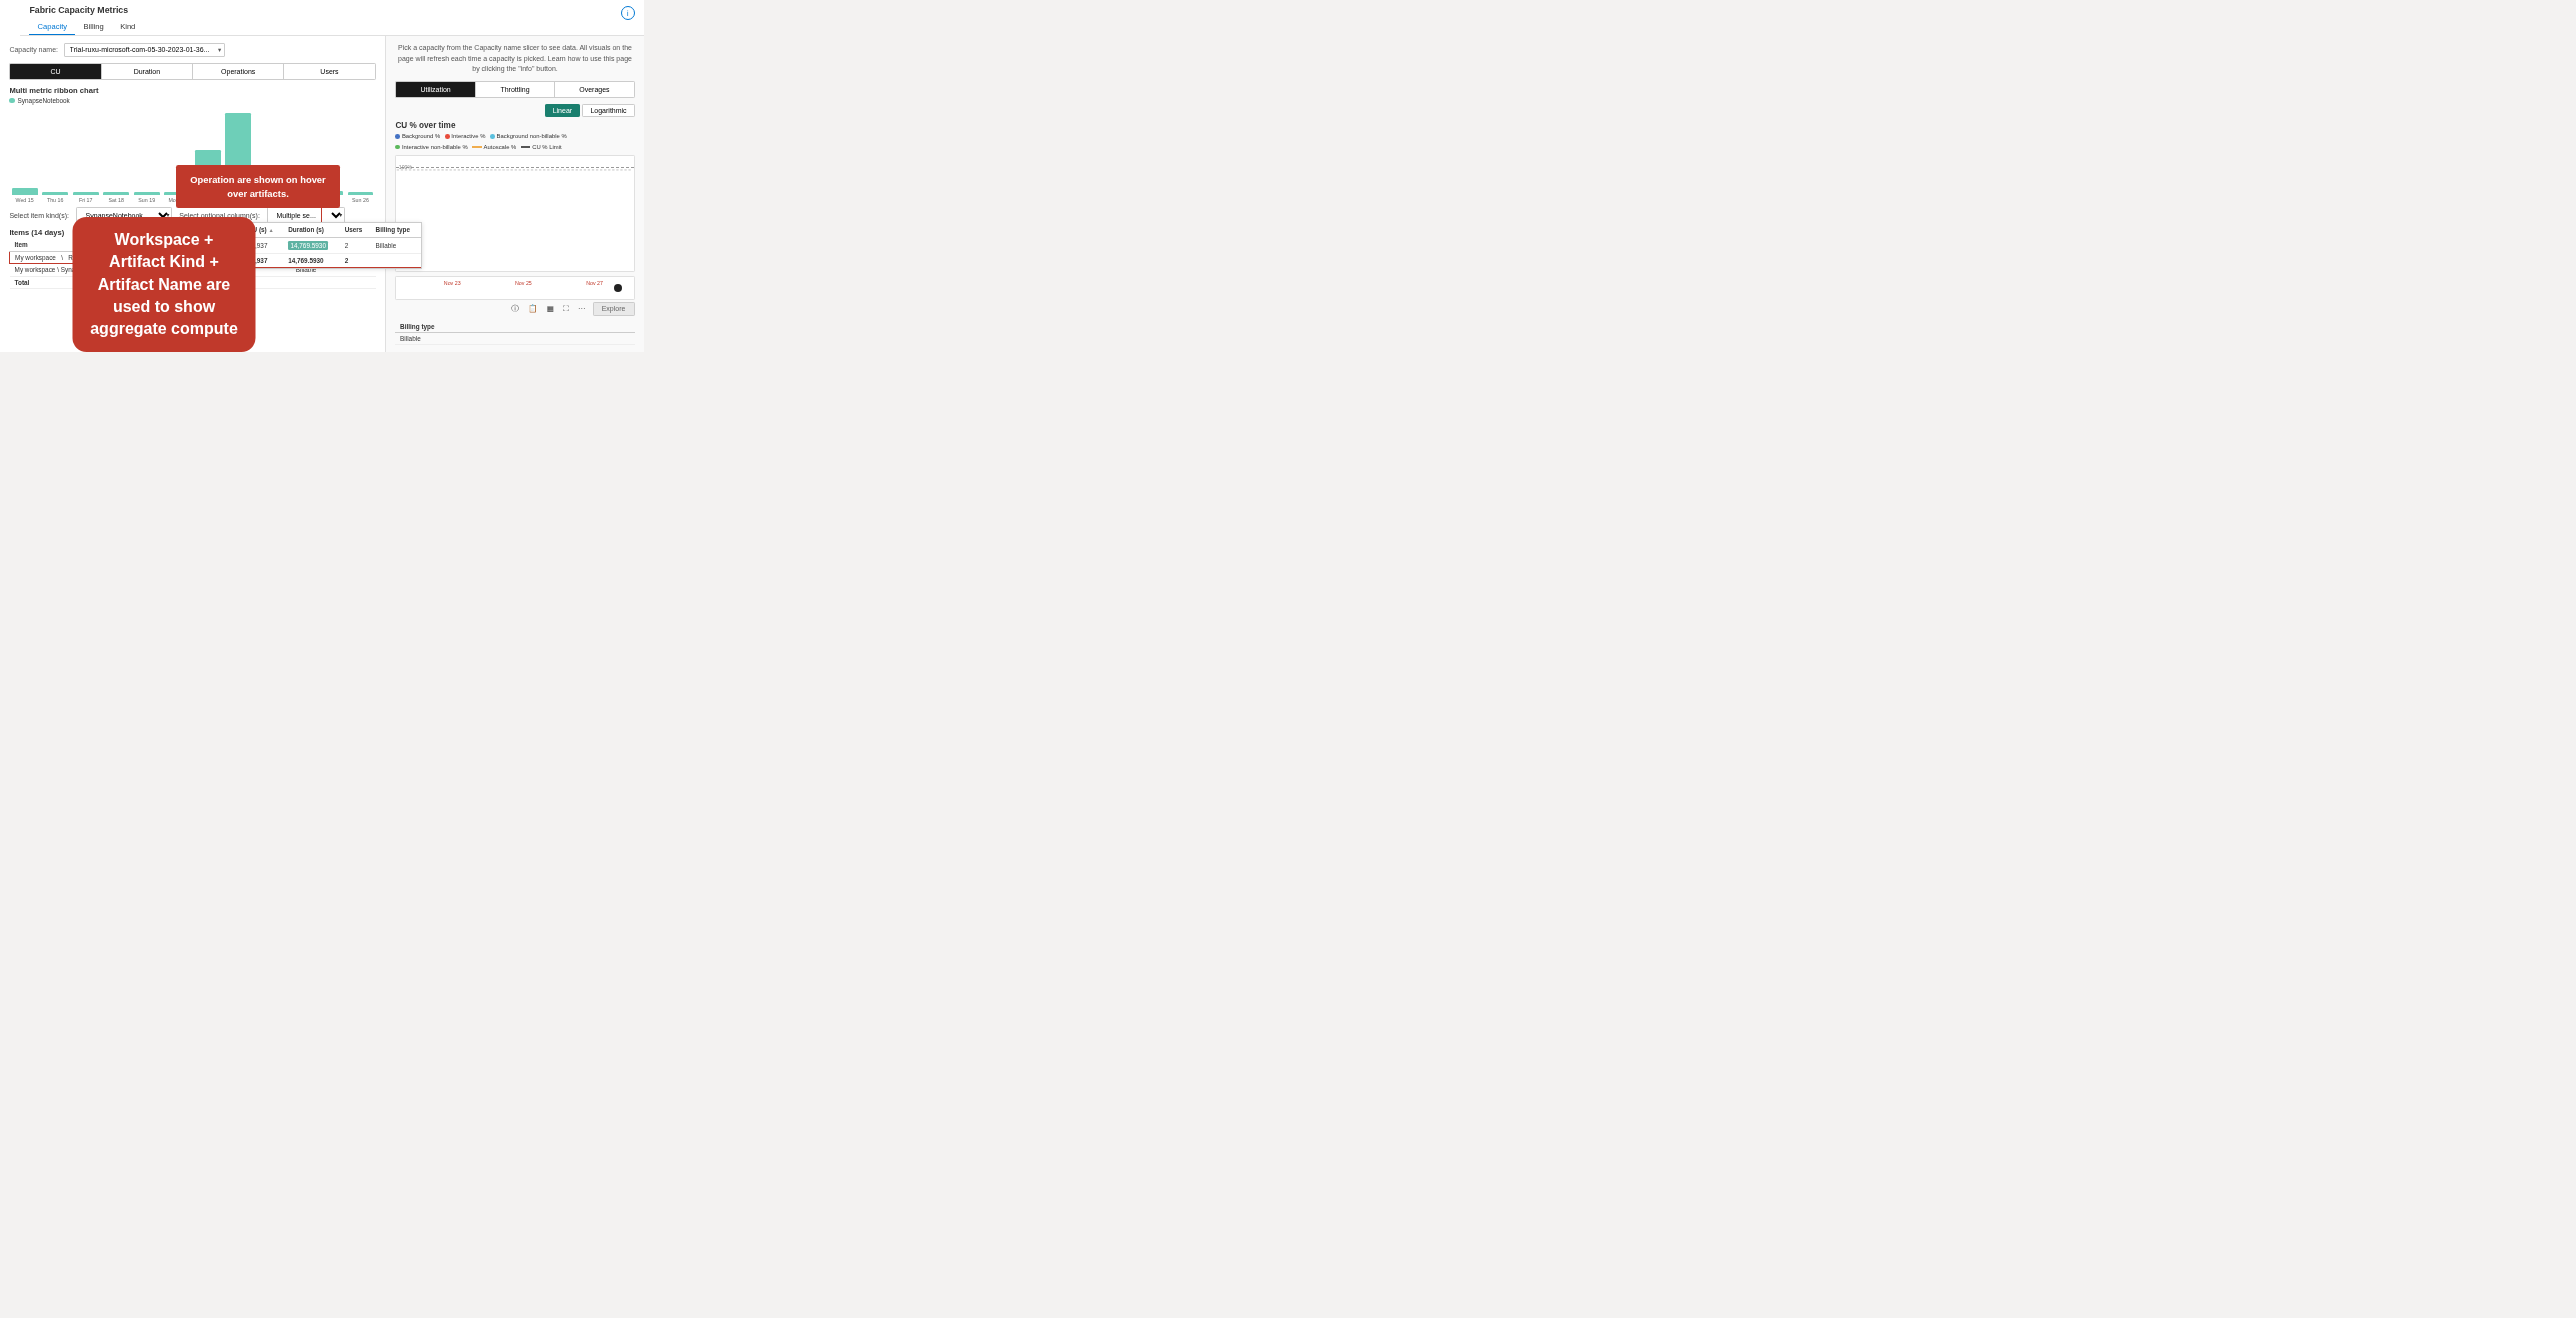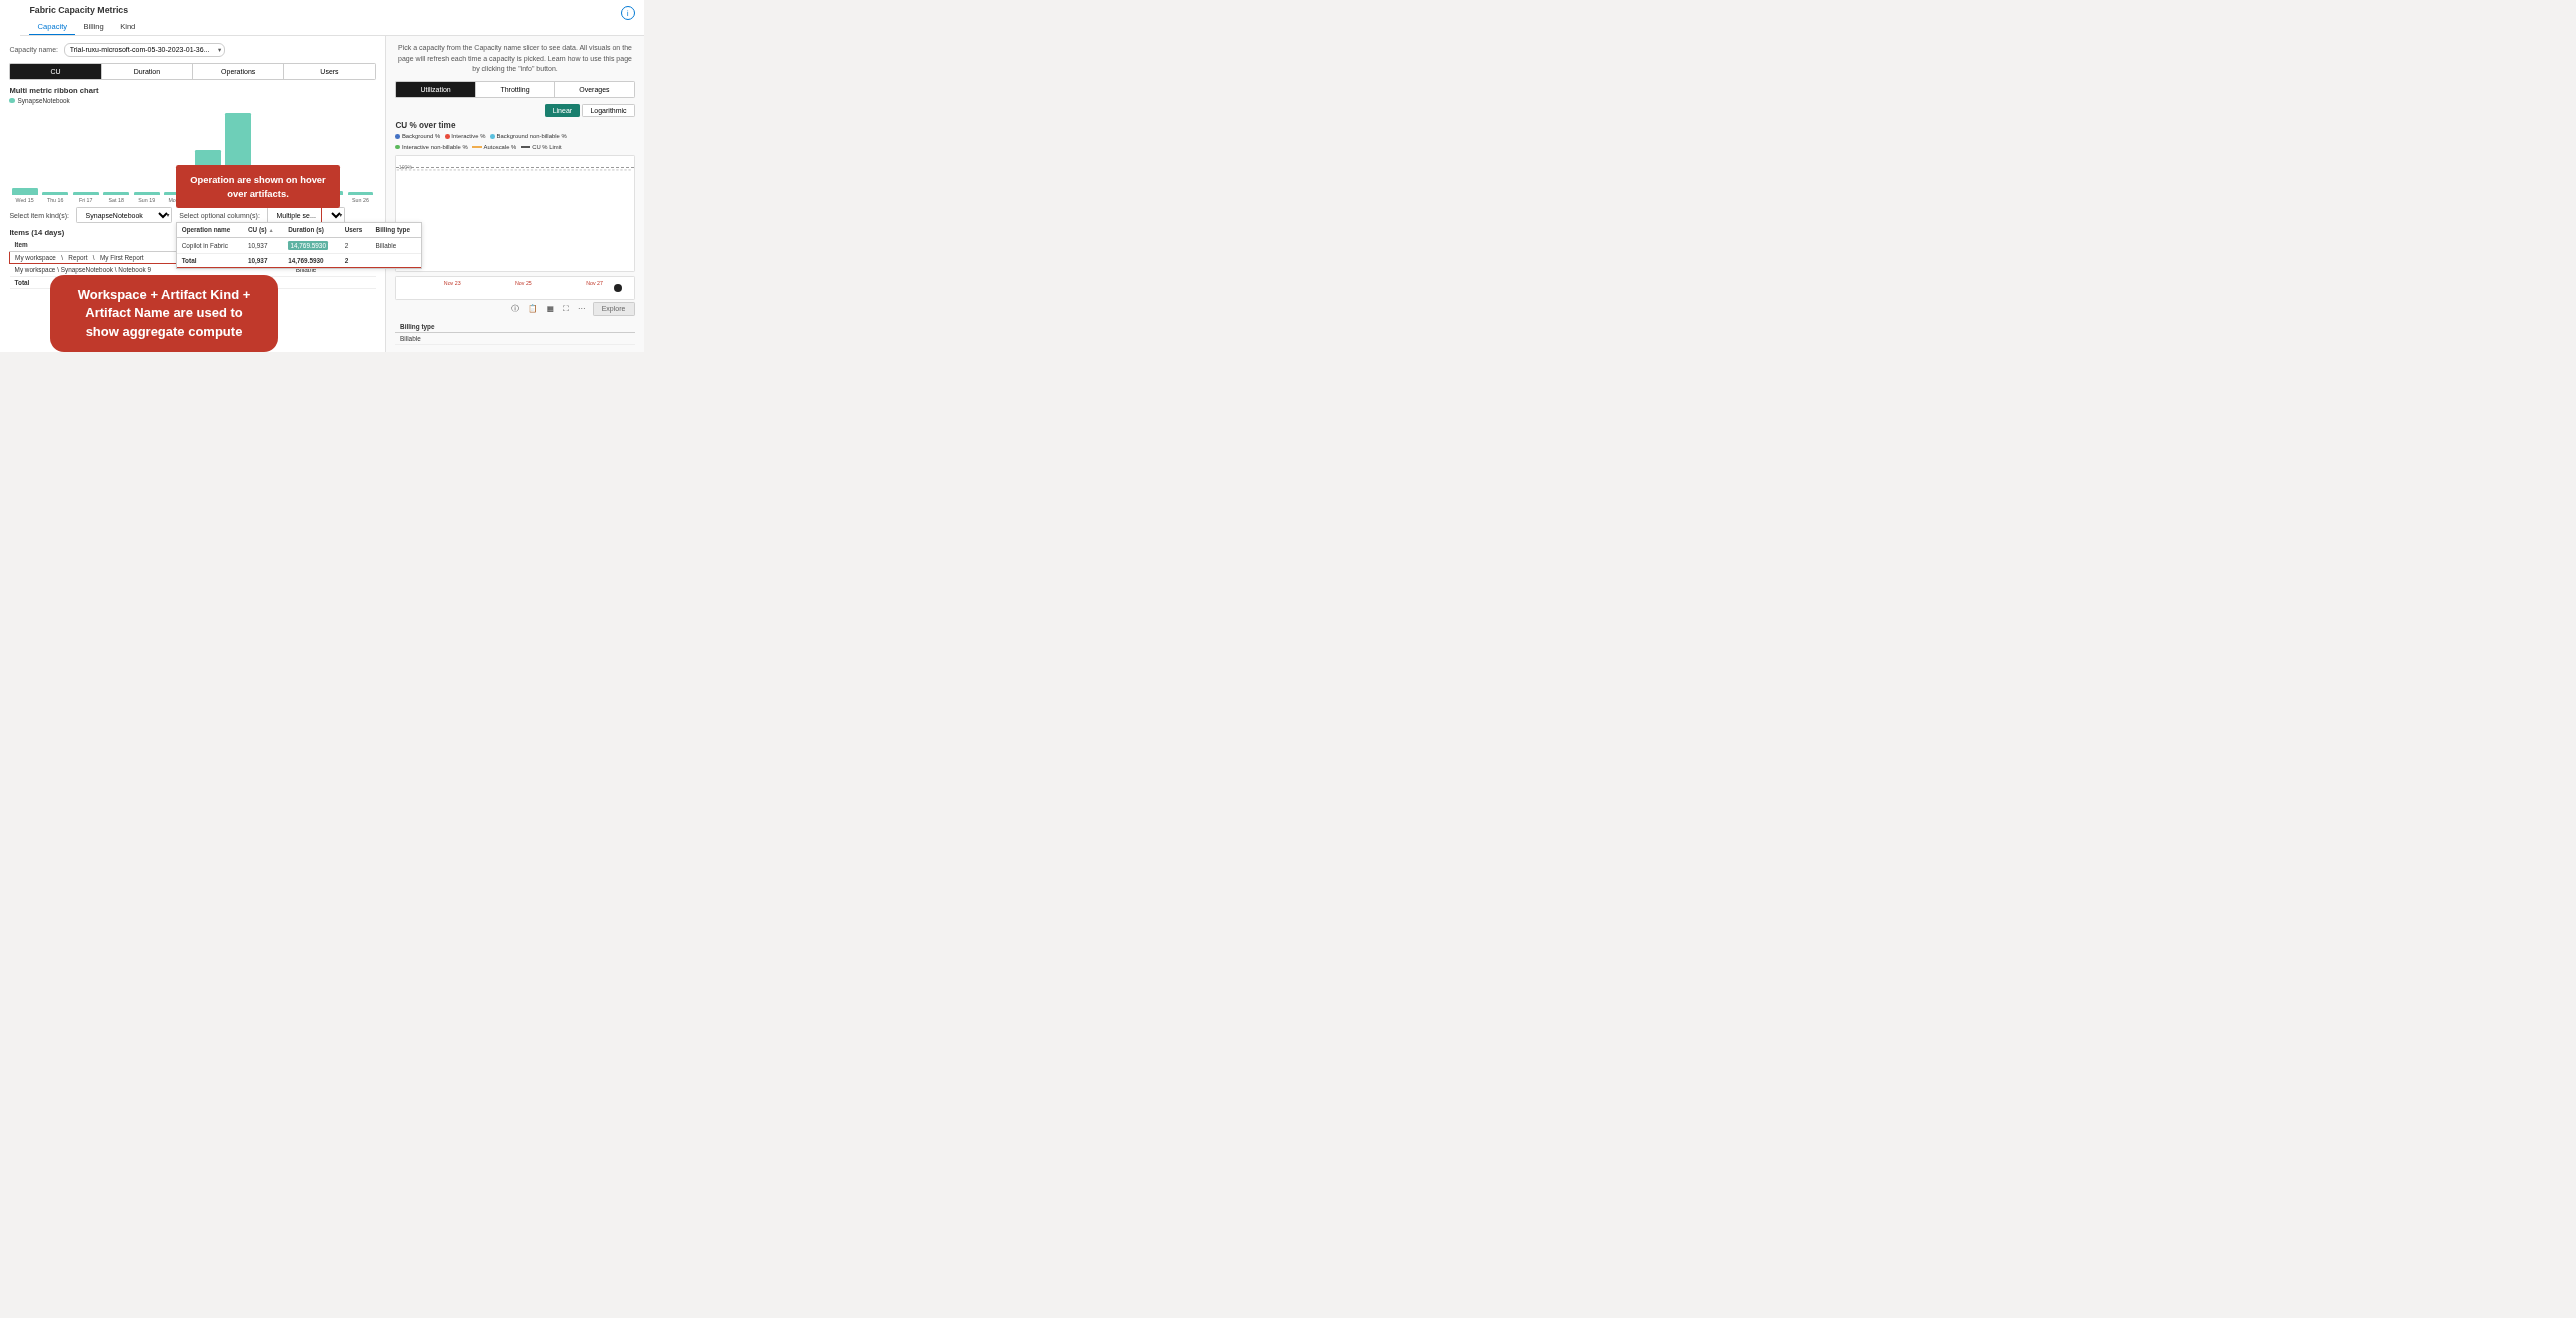--- a/index.html
+++ b/index.html
@@ -18,7 +18,7 @@
 
     .capacity-row { display: flex; align-items: center; gap: 5.9px; margin-bottom: 5.9px; }
     .capacity-label { font-size: 7px; color: #555; }
-    .capacity-select { border: 0.6px solid #ccc; border-radius: 6px; padding: 2.3px 14px 2.3px 4.7px; font-size: 7px; background: #fff; appearance: none; min-width: 117px; cursor: pointer; text-align: center; }
+    .capacity-select { border: 0.6px solid #ccc; border-radius: 1px; padding: 2.3px 14px 2.3px 4.7px; font-size: 7px; background: #fff; appearance: none; min-width: 117px; cursor: pointer; }
     .capacity-select-wrap { position: relative; display: inline-block; }
     .capacity-select-wrap::after { content: '▾'; position: absolute; right: 3.5px; top: 50%; transform: translateY(-50%); font-size: 6.4px; pointer-events: none; color: #555; }
 

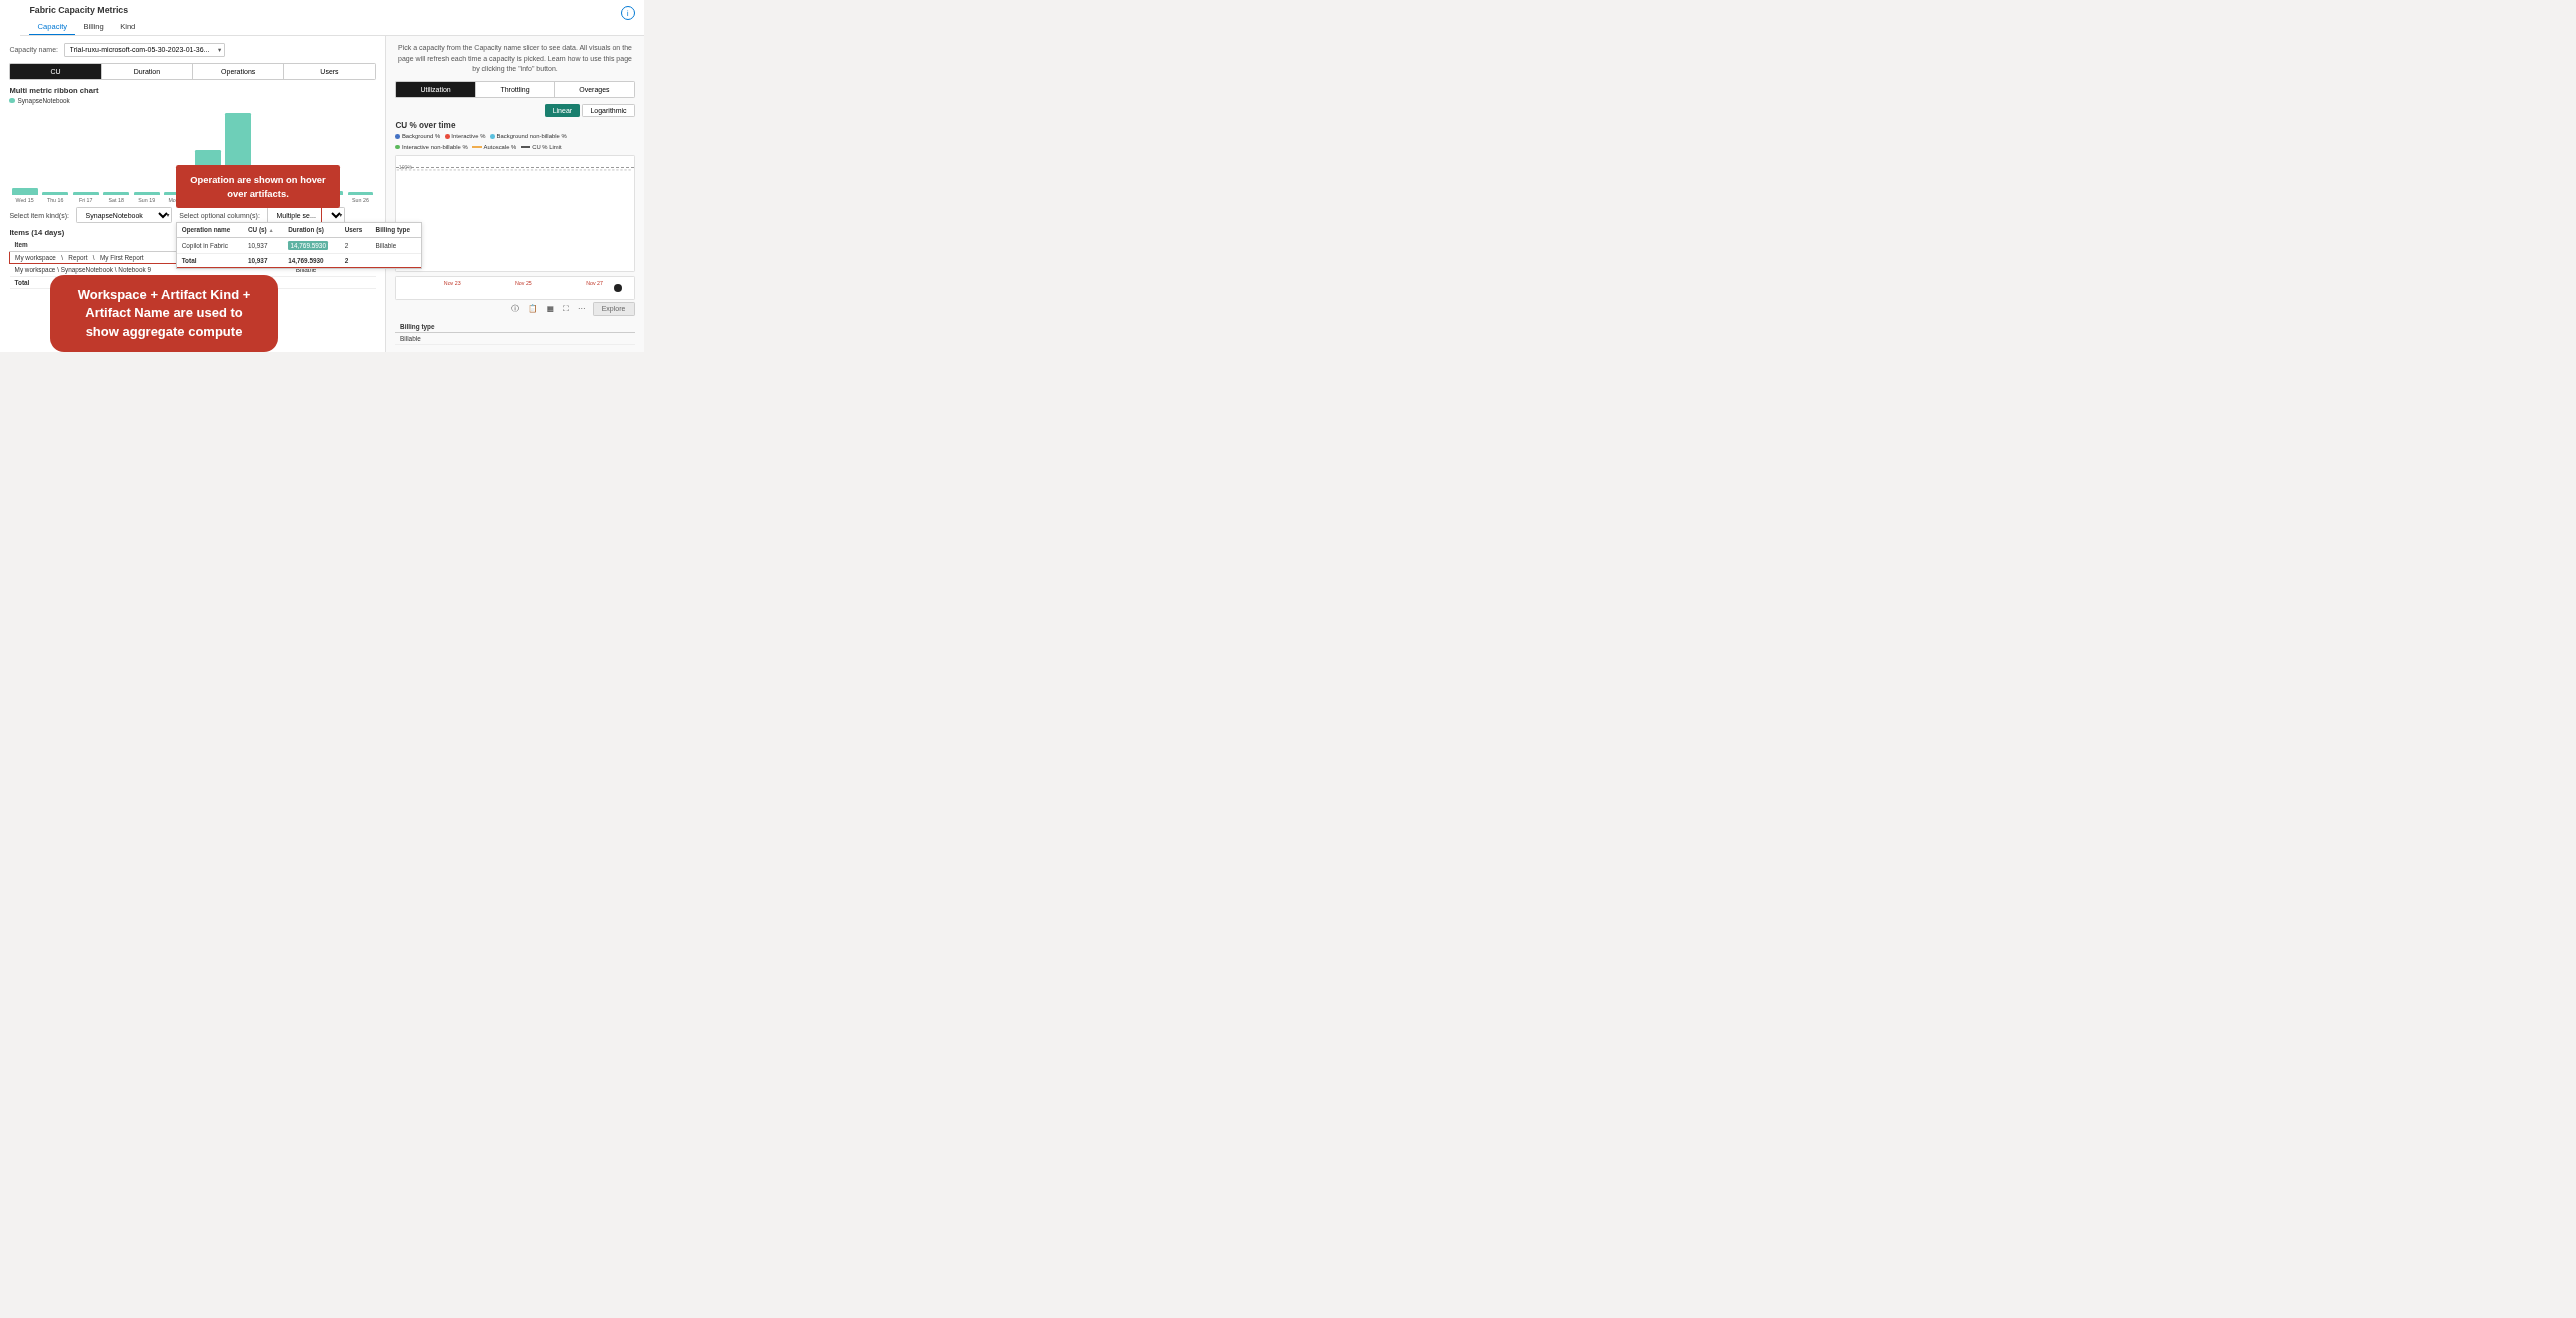--- a/index.html
+++ b/index.html
@@ -90,7 +90,7 @@
     .explore-btn { float: right; padding: 2.3px 8.2px; font-size: 7px; background: #e9e9e9; border: 0.6px solid #ccc; border-radius: 1.2px; cursor: pointer; color: #666; }
 
     
-    .bottom-red-callout { position: absolute; bottom: 0; left: 50%; transform: translateX(-50%); background: #c0392b; color: #fff; border-radius: 14px; padding: 11.7px 17.6px; font-size: 13px; font-weight: 600; text-align: center; line-height: 1.4; width: 228px; z-index: 50; }
+    .bottom-red-callout { position: absolute; bottom: 0; left: 50%; transform: translateX(-50%); background: #c0392b; color: #fff; border-radius: 14px; padding: 11.7px 17.6px; font-size: 16px; font-weight: 600; text-align: center; line-height: 1.4; width: 183px; z-index: 50; }
     .bottom-arrow { position: absolute; top: -29px; left: 35px; width: 1.2px; height: 29px; background: #c0392b; }
     .bottom-arrow::before { content: ''; position: absolute; top: 0; left: -2.3px; width: 5.9px; height: 5.9px; border-radius: 50%; background: #c0392b; }
 

